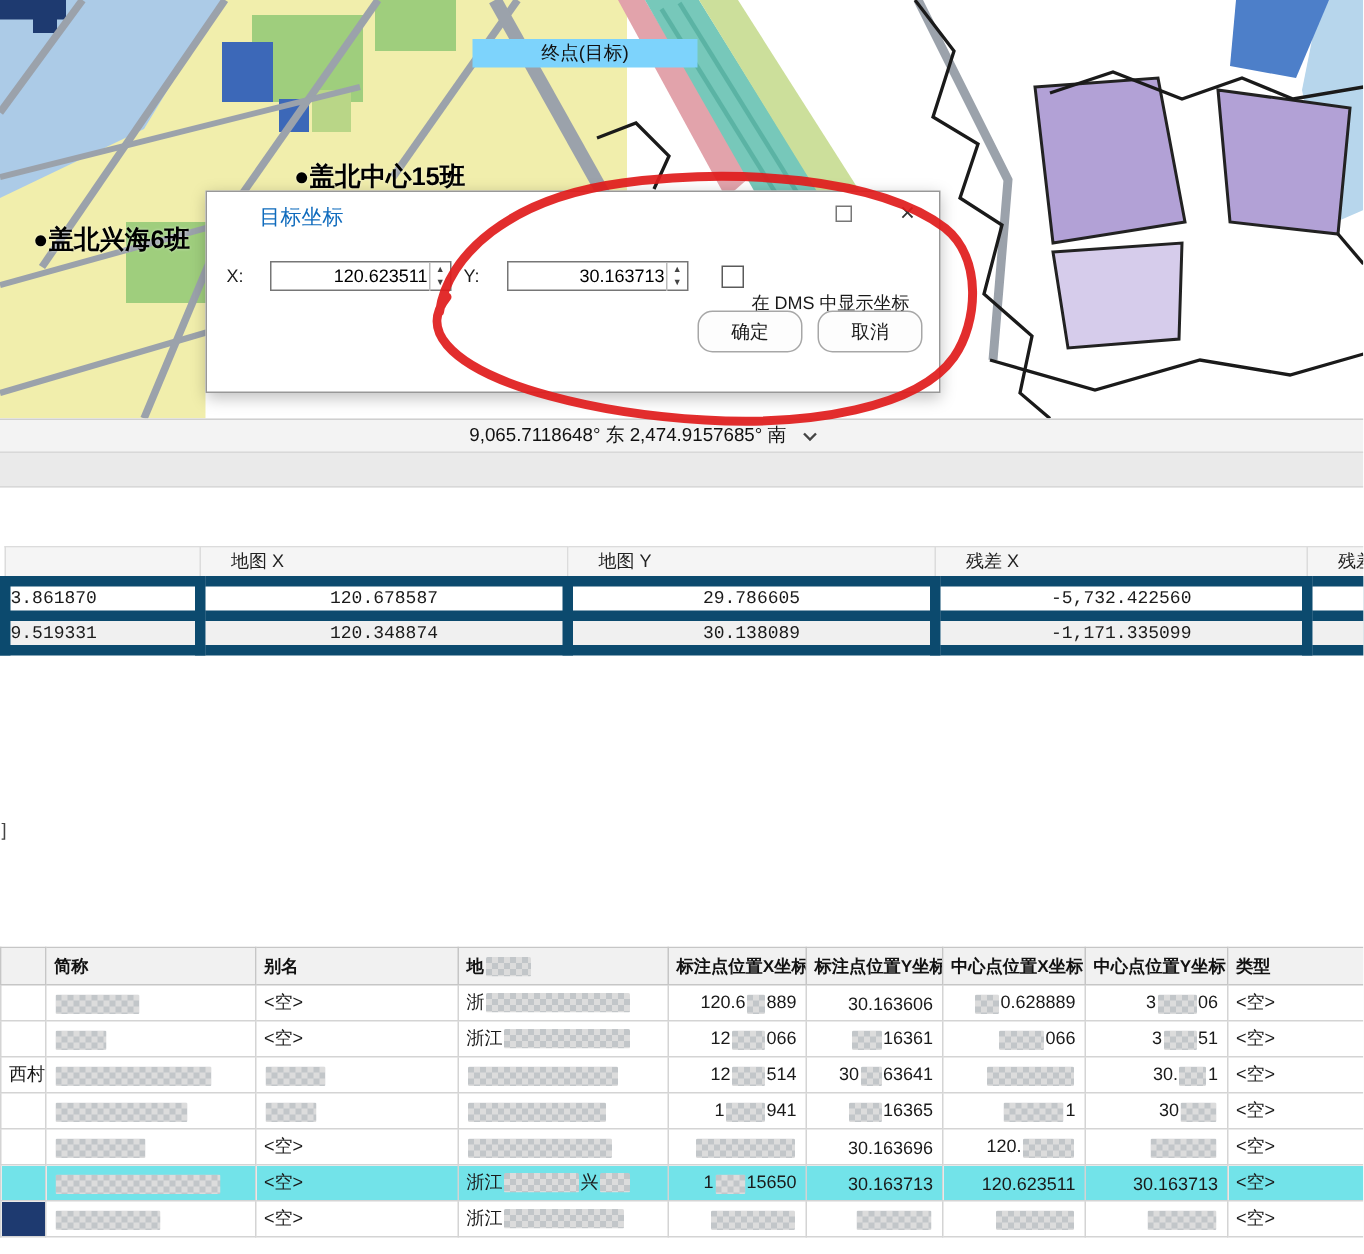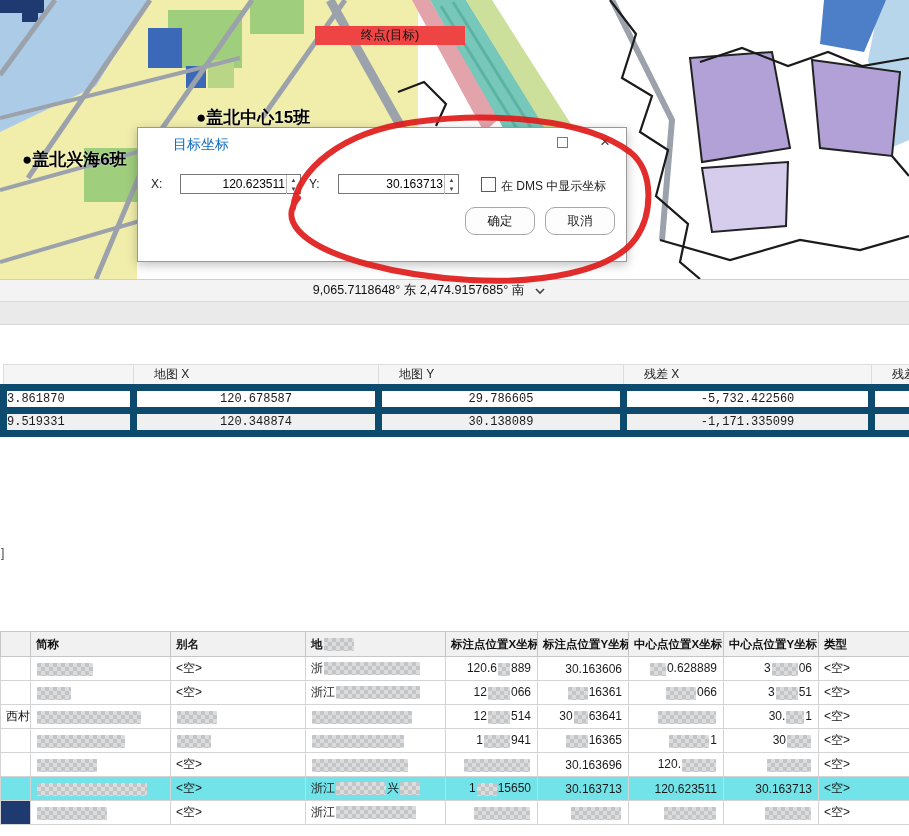--- a/index.html
+++ b/index.html
@@ -9,7 +9,7 @@
   
   .map-wrap{position:absolute;left:0;top:0;width:909px;height:279px;overflow:hidden;background:#fff;}
   .map-wrap svg{position:absolute;left:0;top:0;}
-  .map-label-box{position:absolute;left:315px;top:26px;width:150px;height:19px;background:#ef4444;
+  .map-label-box{position:absolute;left:315px;top:26px;width:150px;height:19px;background:#7dd3fc;
     display:flex;align-items:center;justify-content:center;font-size:12.5px;color:#111;}
   .poi-label{position:absolute;font-weight:bold;font-size:17px;color:#000;white-space:nowrap;
     text-shadow:0 0 2px rgba(255,255,255,.6);}

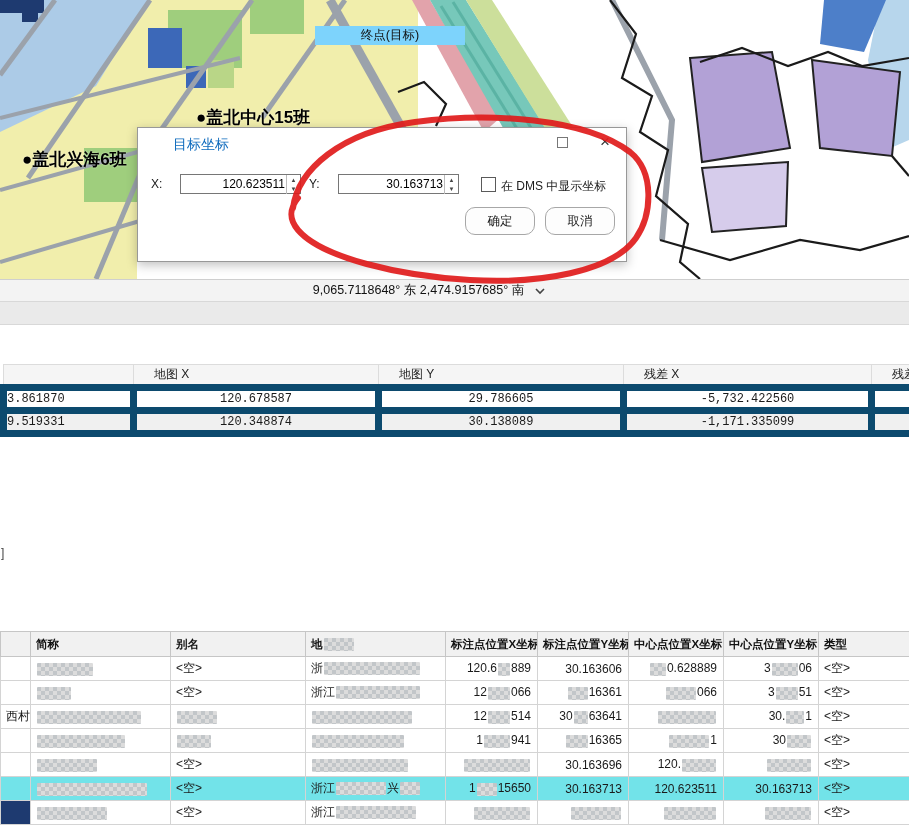--- a/index.html
+++ b/index.html
@@ -35,7 +35,7 @@
     display:flex;flex-direction:column;}
   .spinner span{flex:1;display:flex;align-items:center;justify-content:center;font-size:6px;color:#444;cursor:pointer;}
   .chk{position:absolute;left:343px;top:3px;width:13px;height:13px;border:1px solid #5a5a5a;background:#fff;cursor:pointer;}
-  .chk-lbl{position:absolute;left:363px;top:4px;}
+  .chk-lbl{position:absolute;left:363px;top:20px;}
   .dlg-btn{position:absolute;top:79px;width:68px;height:26px;background:#fdfdfd;border:1px solid #a7a7a7;
     border-radius:10px;font-size:12.5px;display:flex;align-items:center;justify-content:center;cursor:pointer;}
   .btn-ok{left:327px;}

